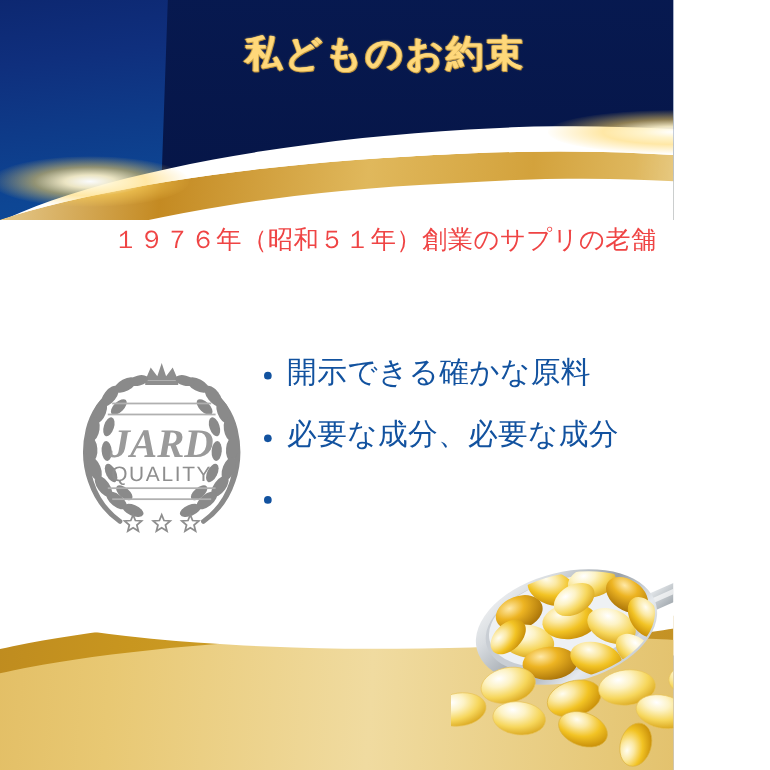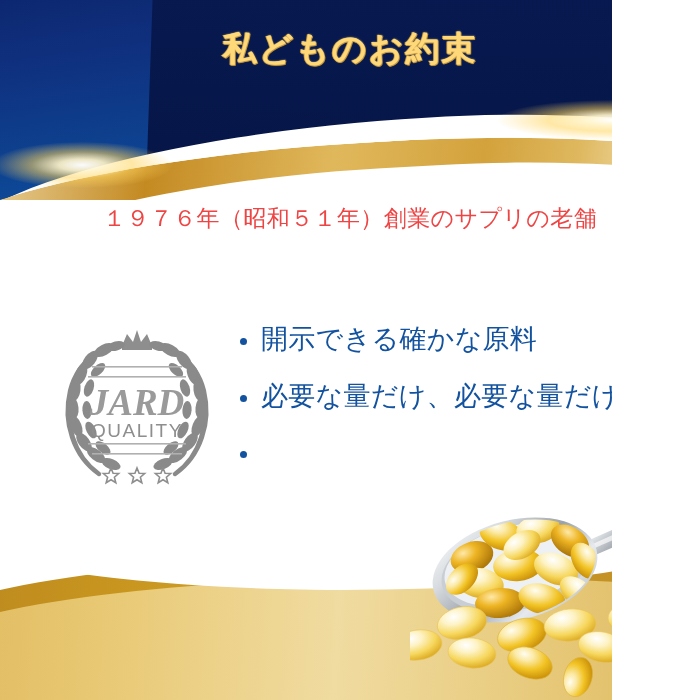--- a/index.html
+++ b/index.html
@@ -69,7 +69,7 @@
   .lead div{white-space:nowrap;}
 
   
-  .logo{position:absolute;left:54px;top:318px;width:166px;height:176px;z-index:5;}
+  .logo{position:absolute;left:64px;top:318px;width:166px;height:176px;z-index:5;}
 
   
   .bullets{position:absolute;left:240px;top:322px;width:440px;z-index:5;}

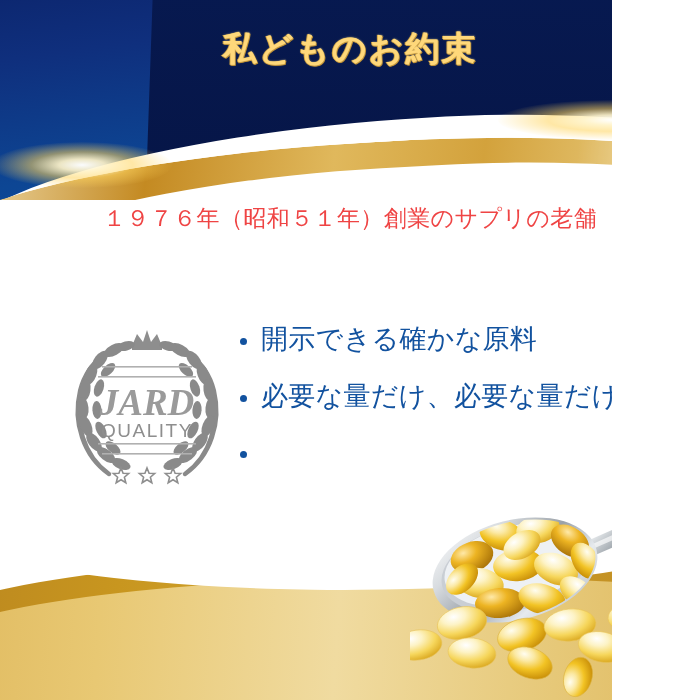--- a/index.html
+++ b/index.html
@@ -204,7 +204,7 @@
     </div>
     <div class="bullet">
       <span class="dot"></span>
-      <span class="btext">必要な量だけ、必要な量だけ</span>
+      <span class="btext">必要な成分、必要な成分</span>
     </div>
     <div class="bullet">
       <span class="dot"></span>

